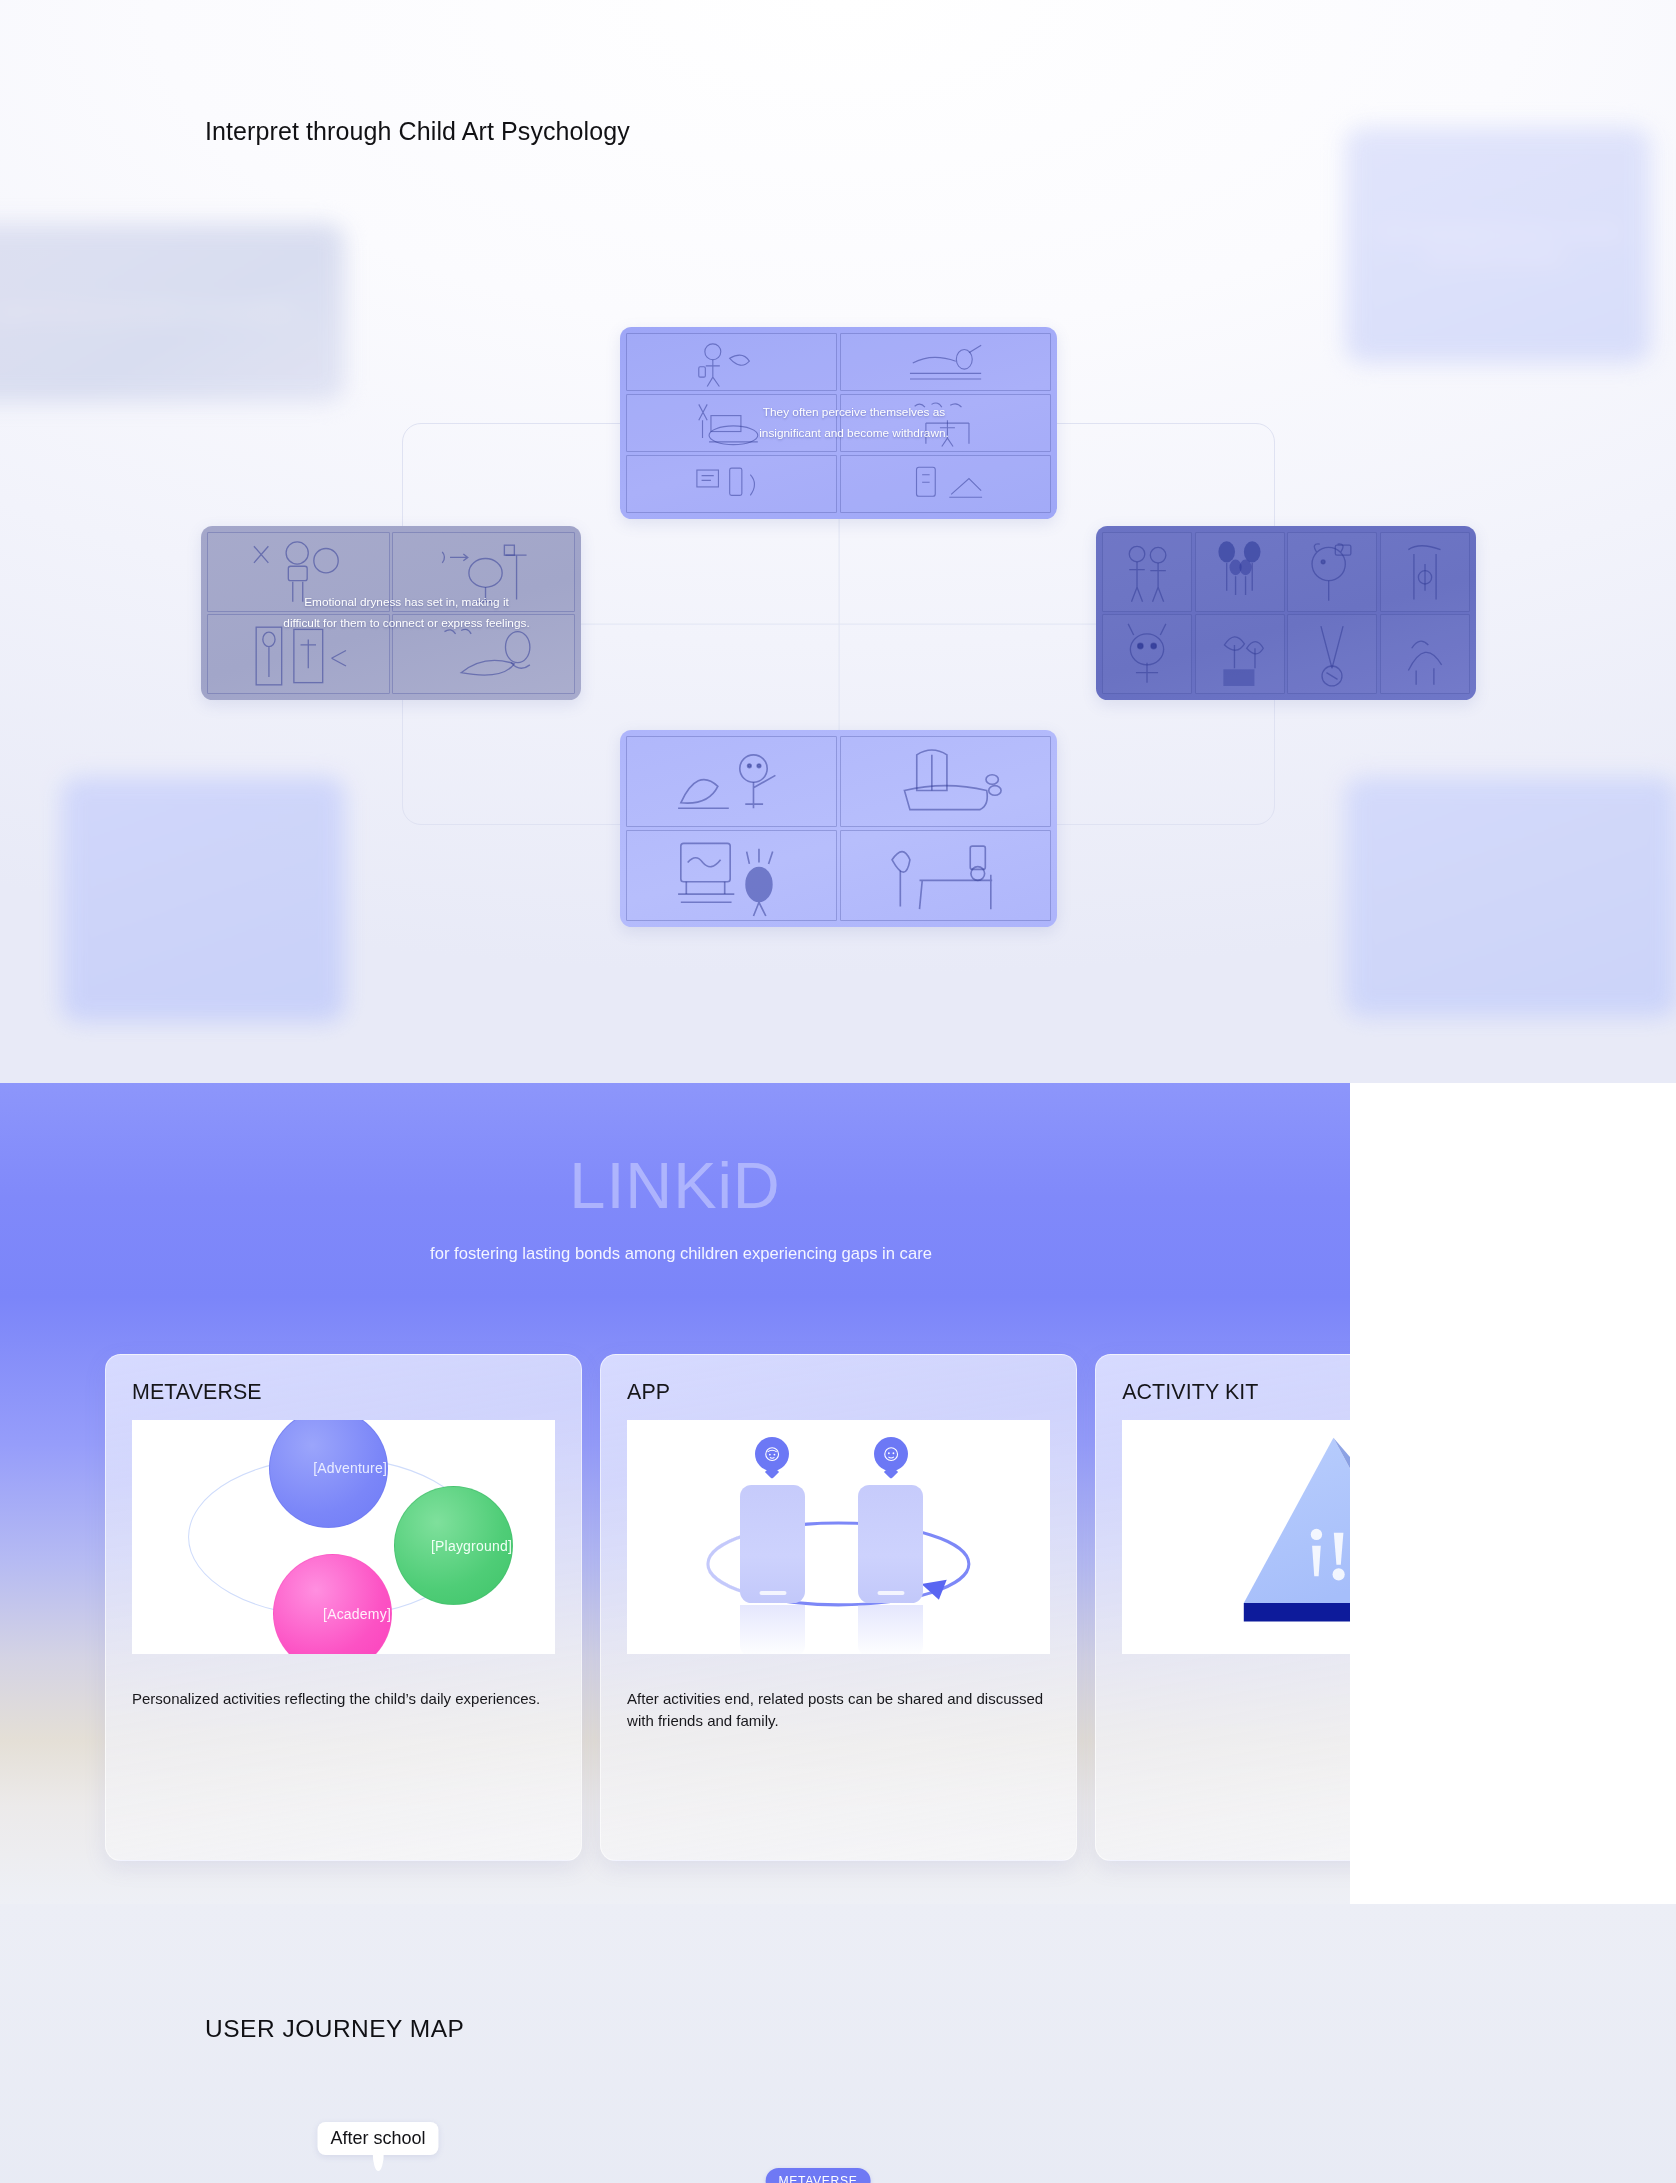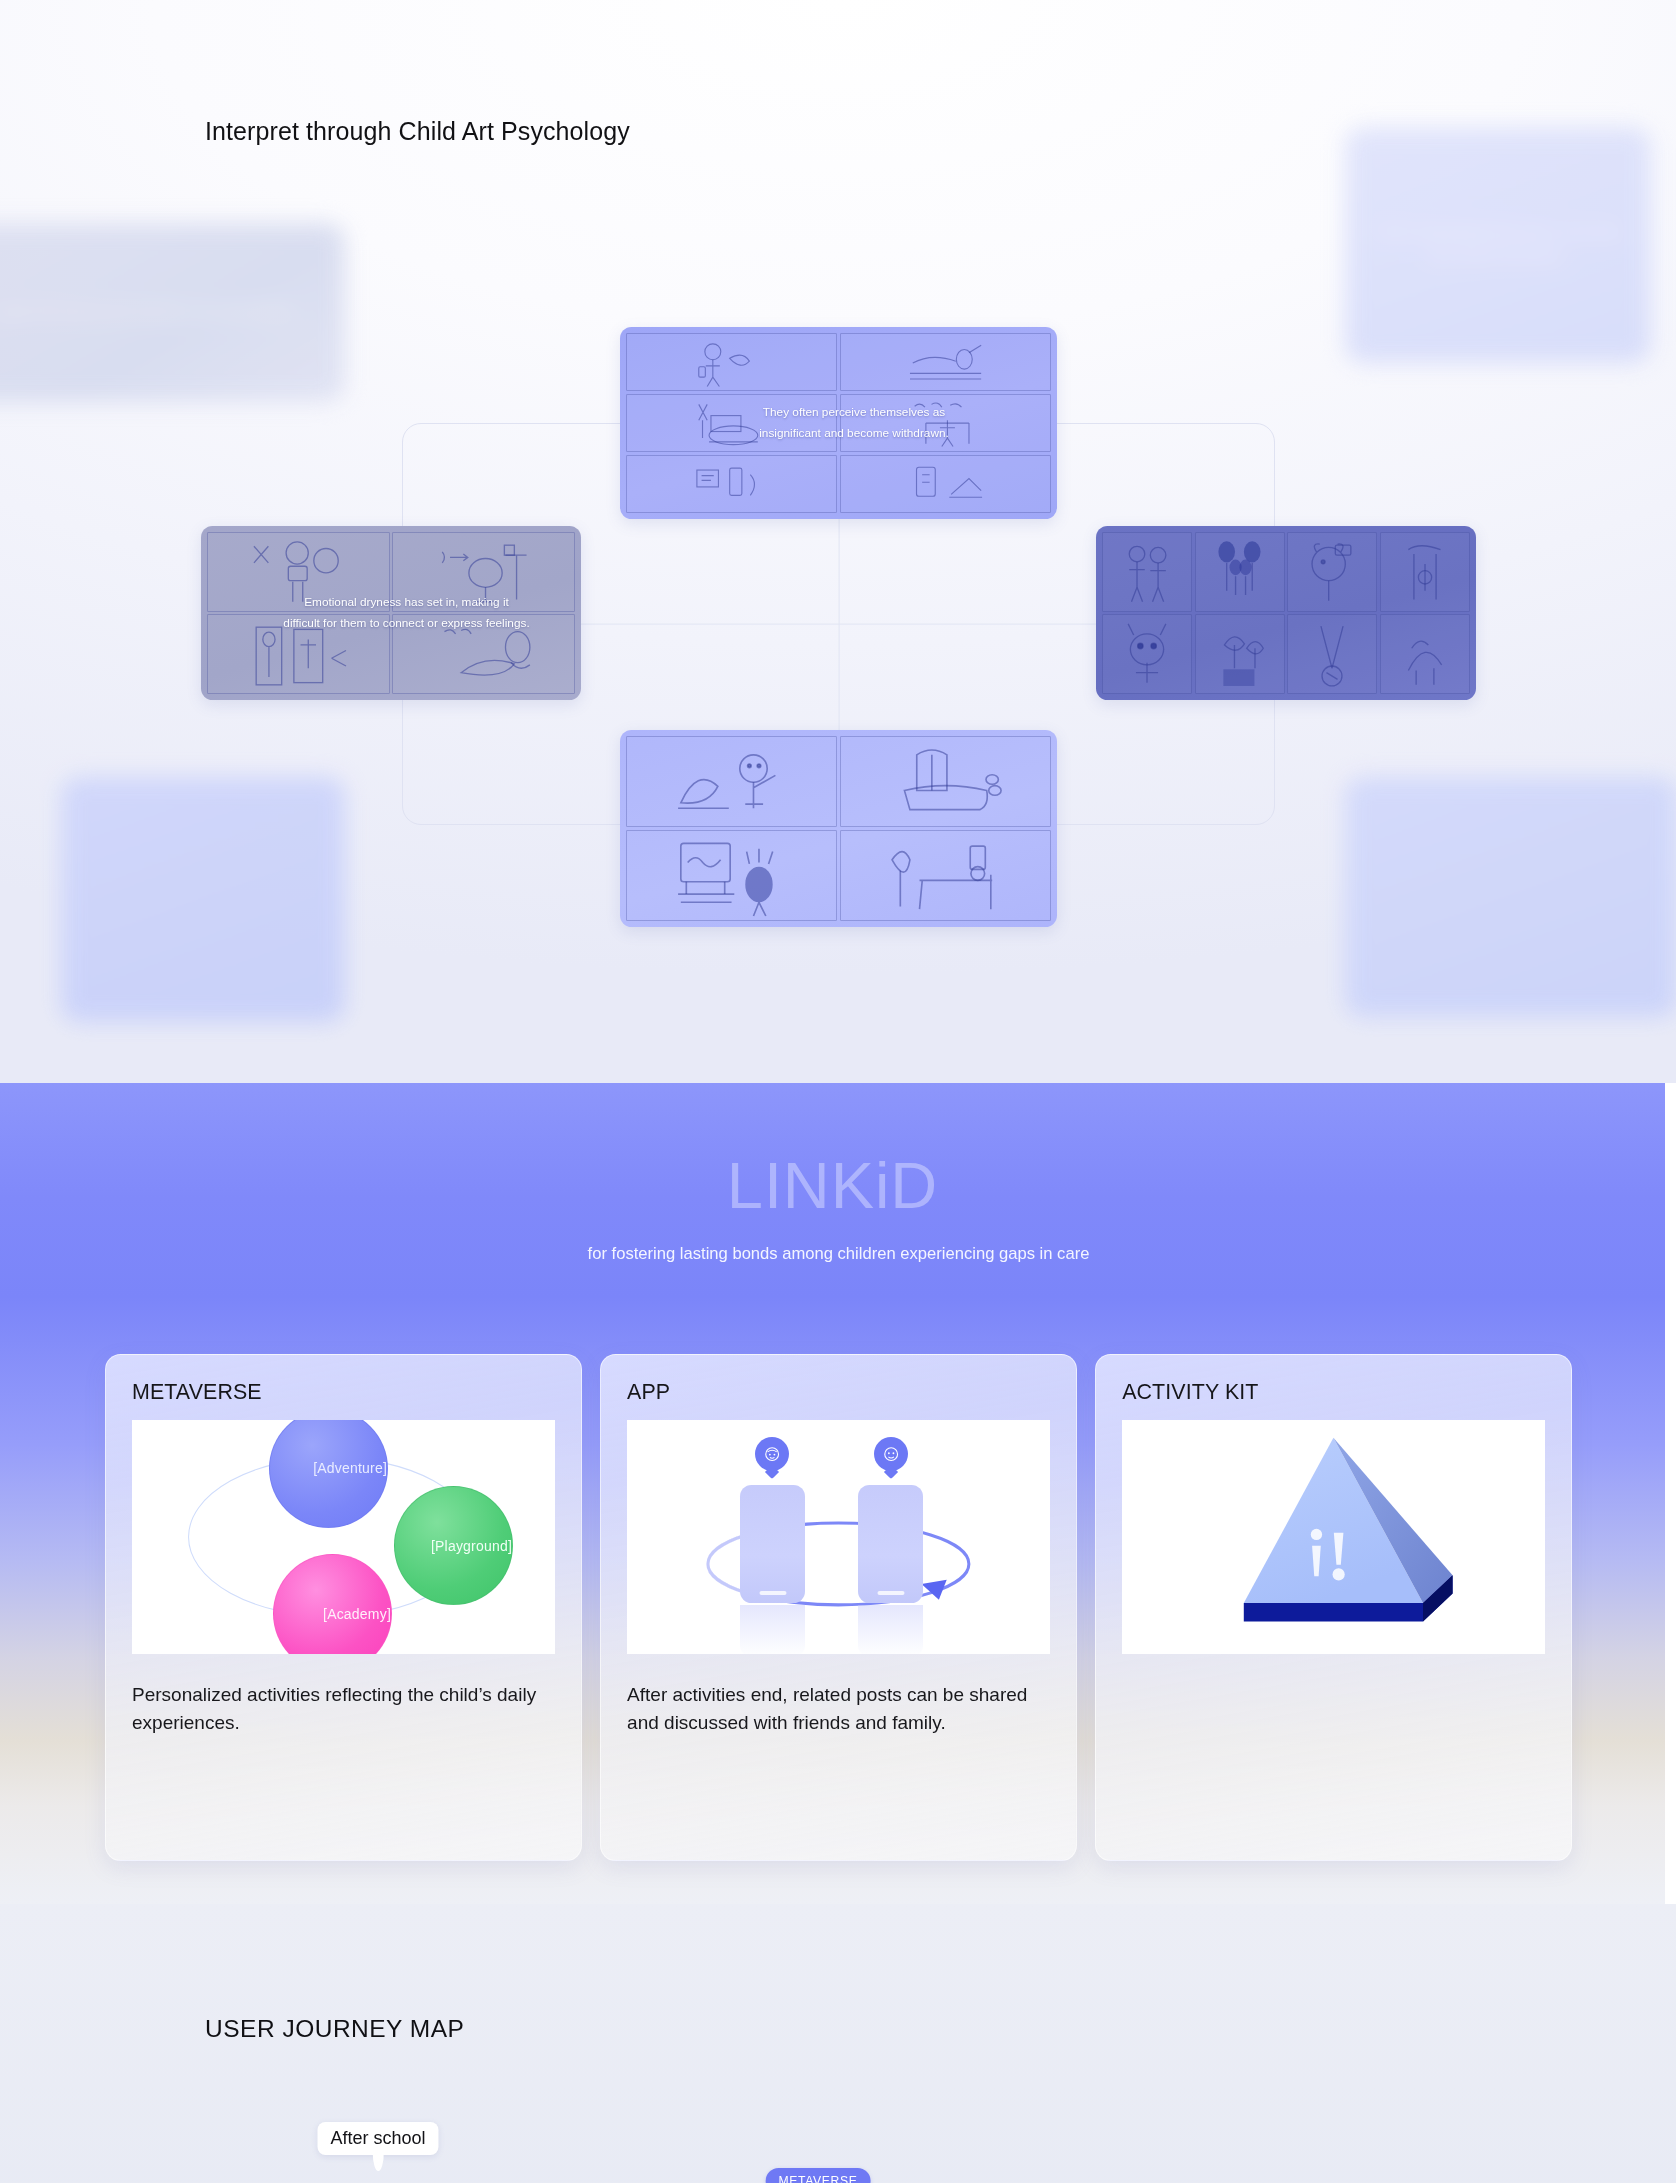--- a/index.html
+++ b/index.html
@@ -94,7 +94,7 @@
 
   
   .sec-hero {
-    position:absolute; left:0; top:1083px; width:1665px; height:821px;
+    position:absolute; left:0; top:1083px; width:1350px; height:821px;
     background:
       linear-gradient(180deg,
         #8d96fb 0%, #8089fa 14%, #7b85f9 26%,

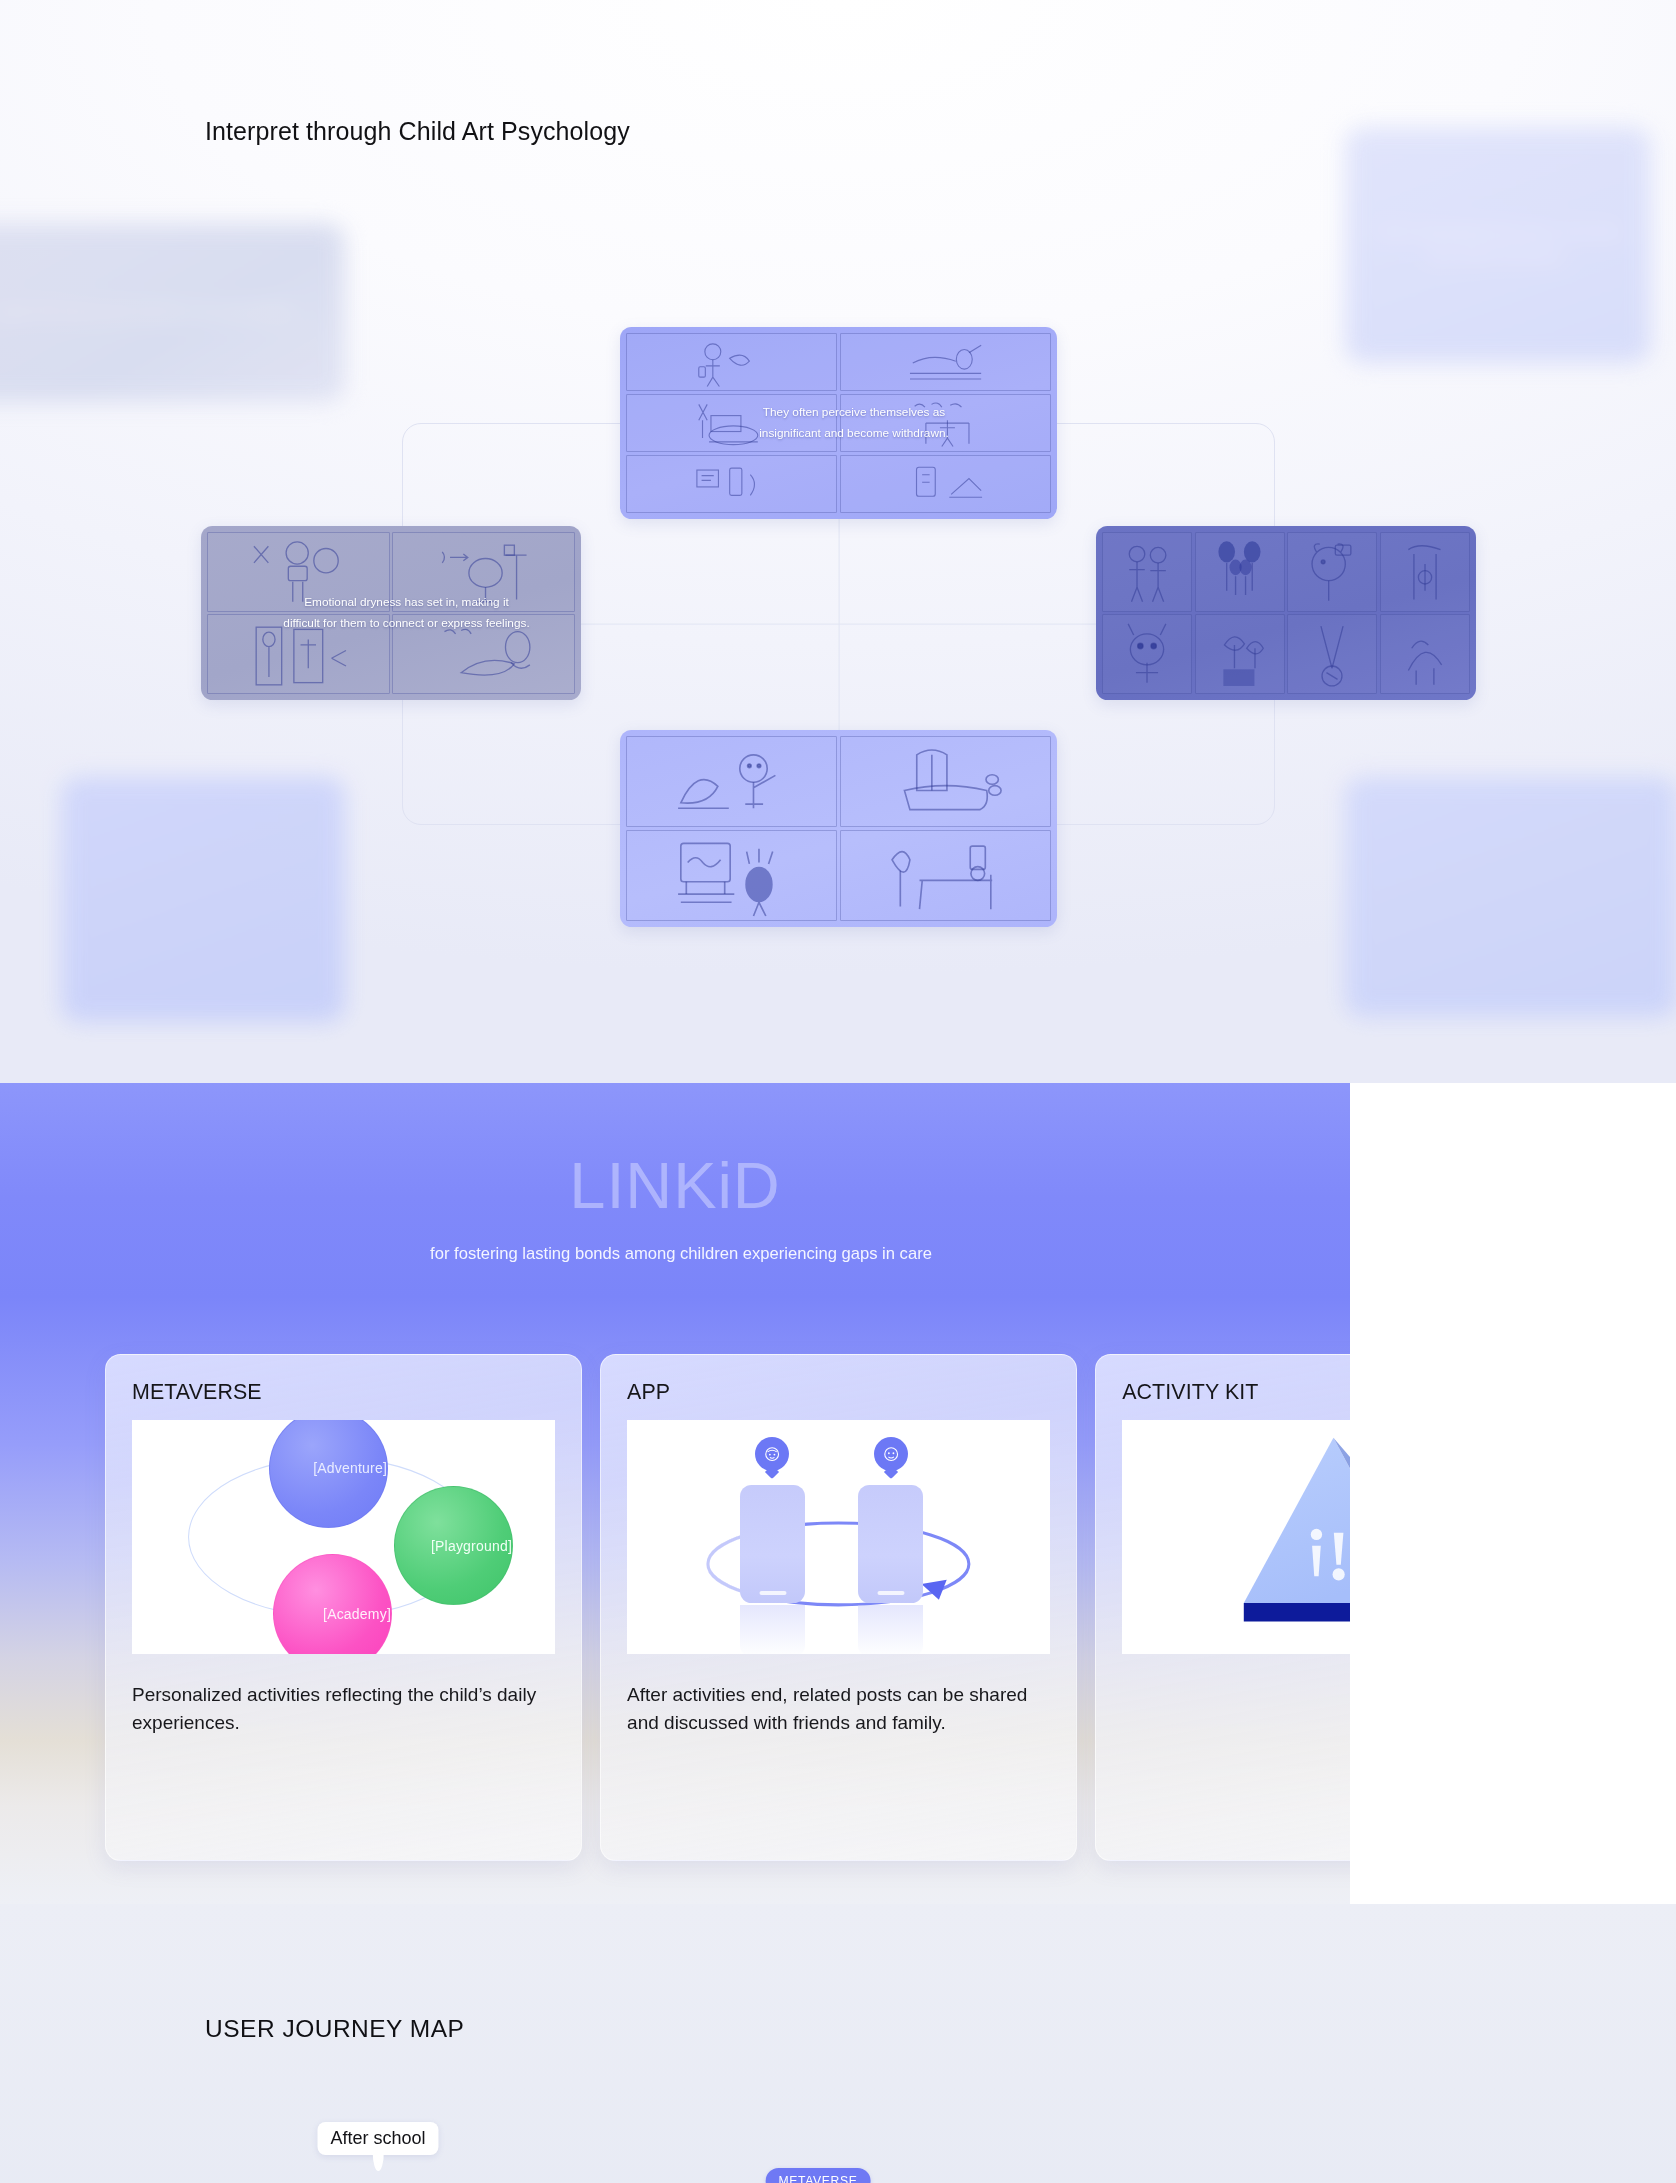--- a/index.html
+++ b/index.html
@@ -134,7 +134,7 @@
     position:relative; overflow:hidden;
   }
   .fcard .desc {
-    margin-top:27px; font-size:19px; line-height:1.48; color:#18181c;
+    margin-top:34px; font-size:15px; line-height:1.48; color:#18181c;
   }
 
   

